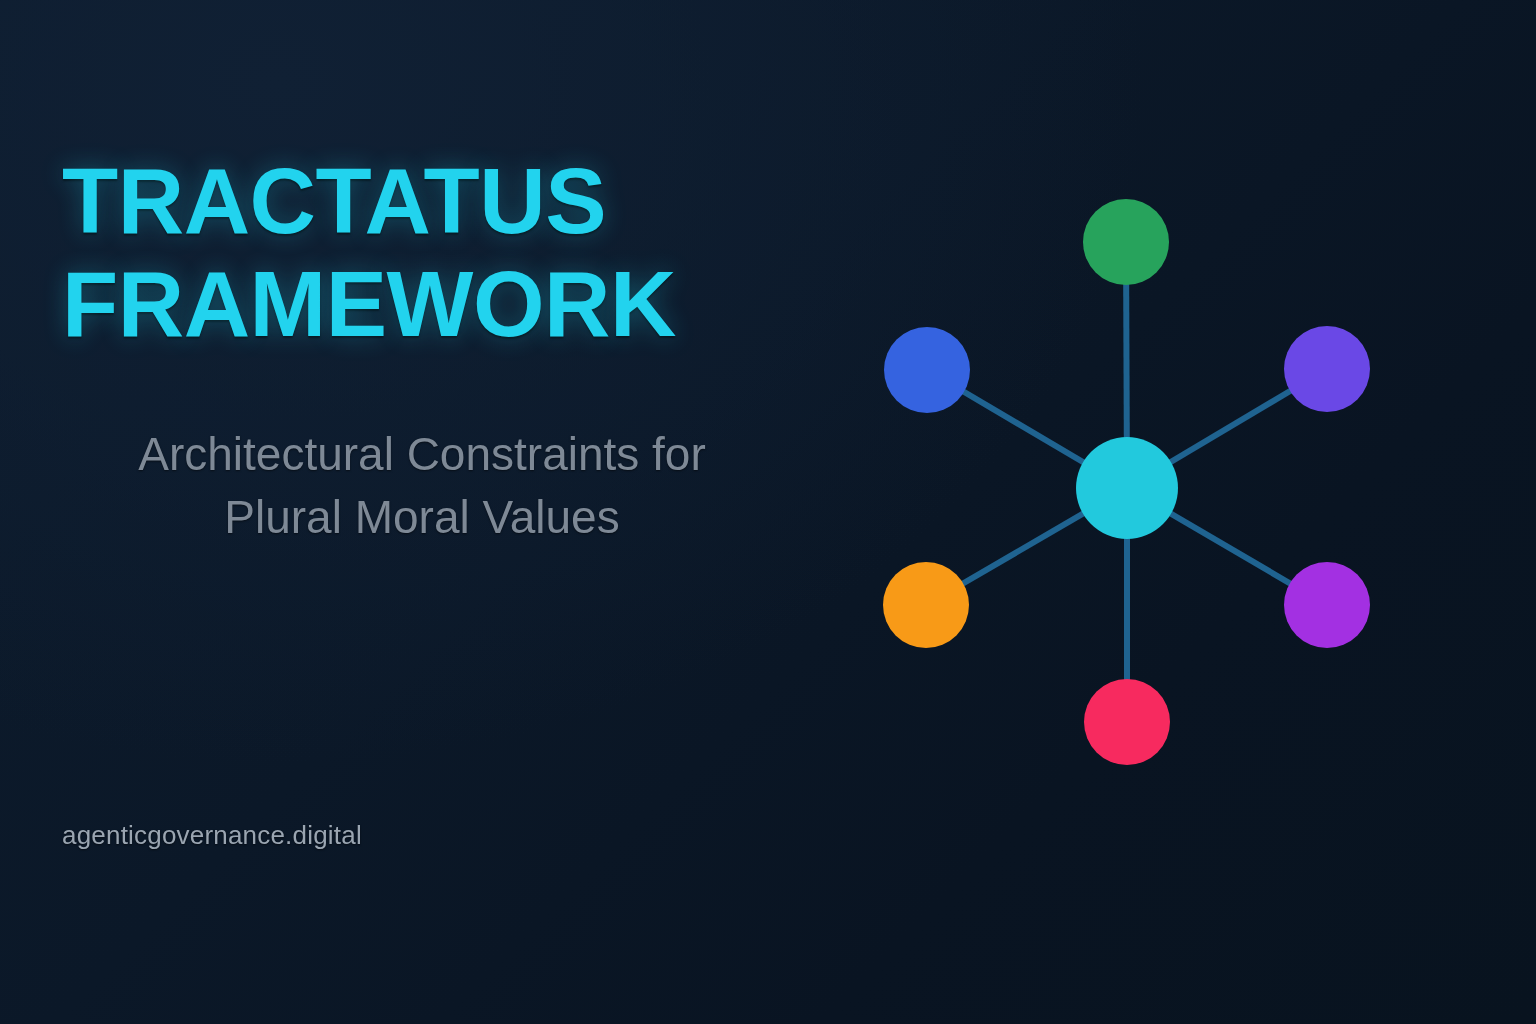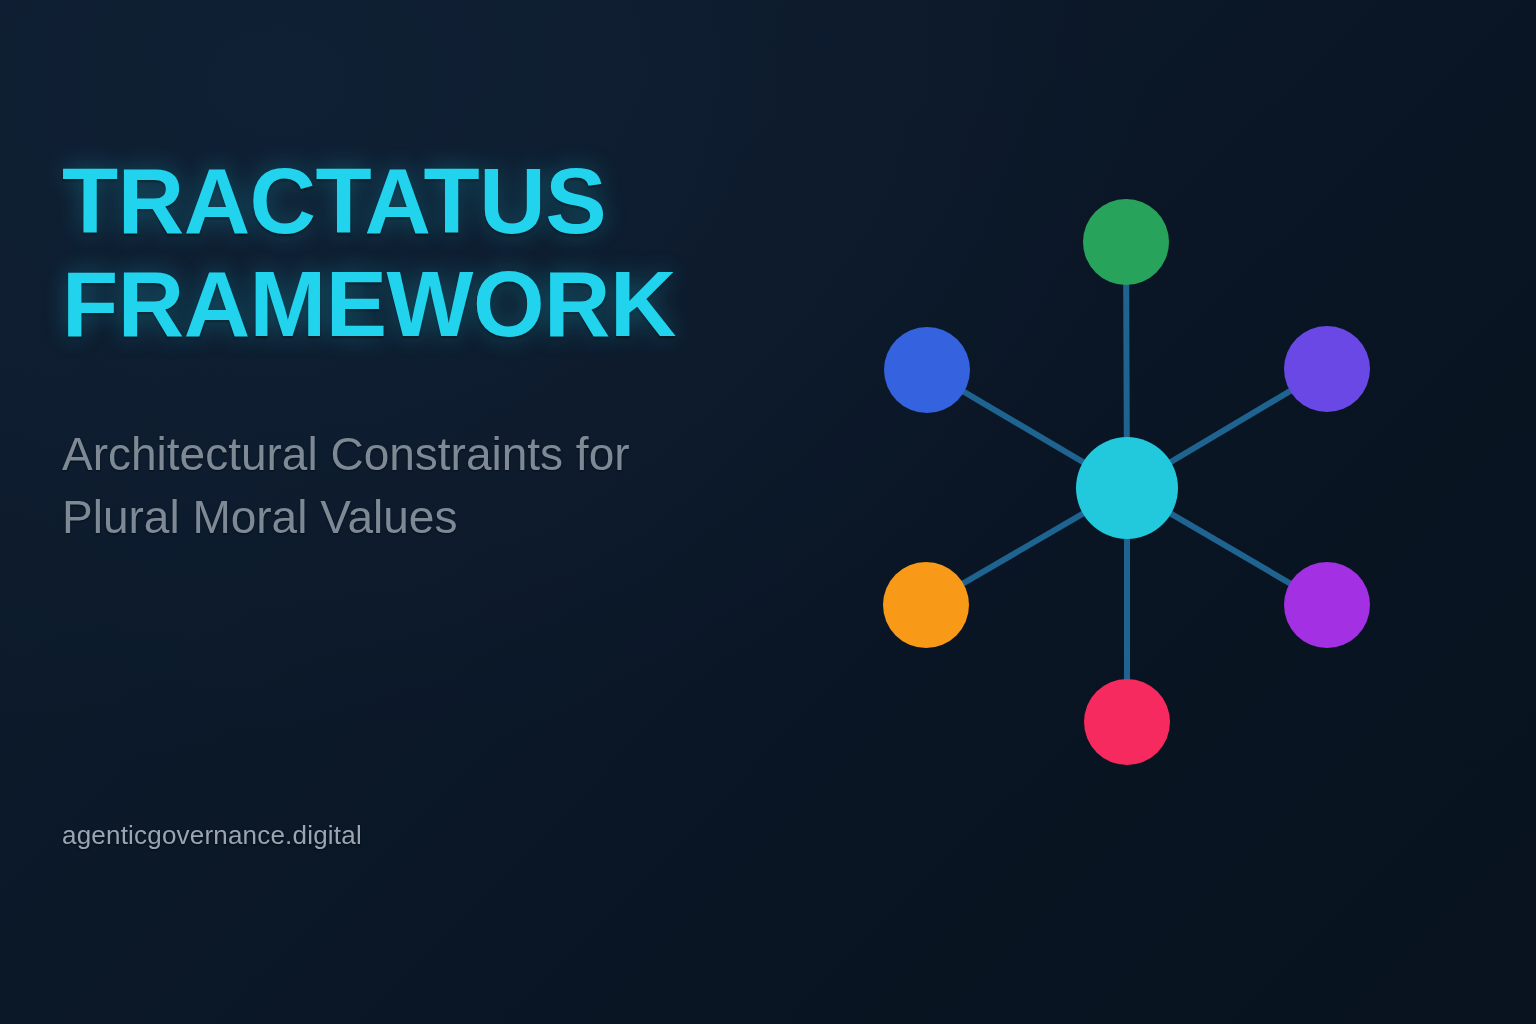--- a/index.html
+++ b/index.html
@@ -62,6 +62,7 @@
     color: #7e8996;
     text-shadow: 0 1px 2px rgba(0,0,0,0.5);
     white-space: pre-line;
+    text-align: center;
   }
 
   .site-url {

